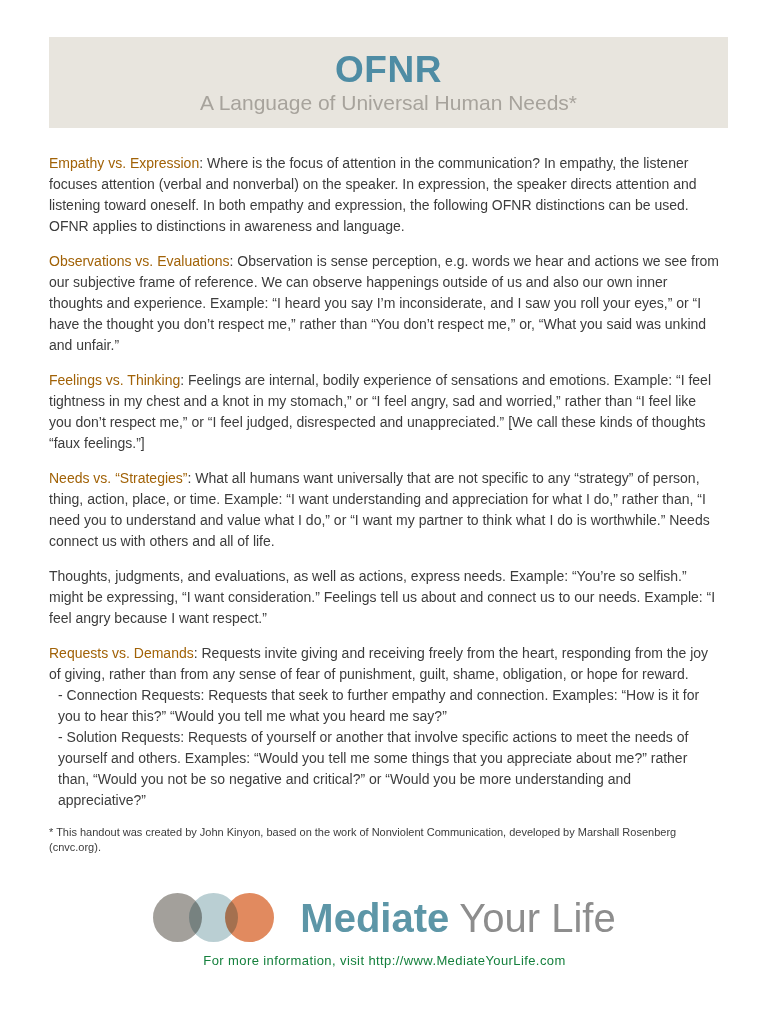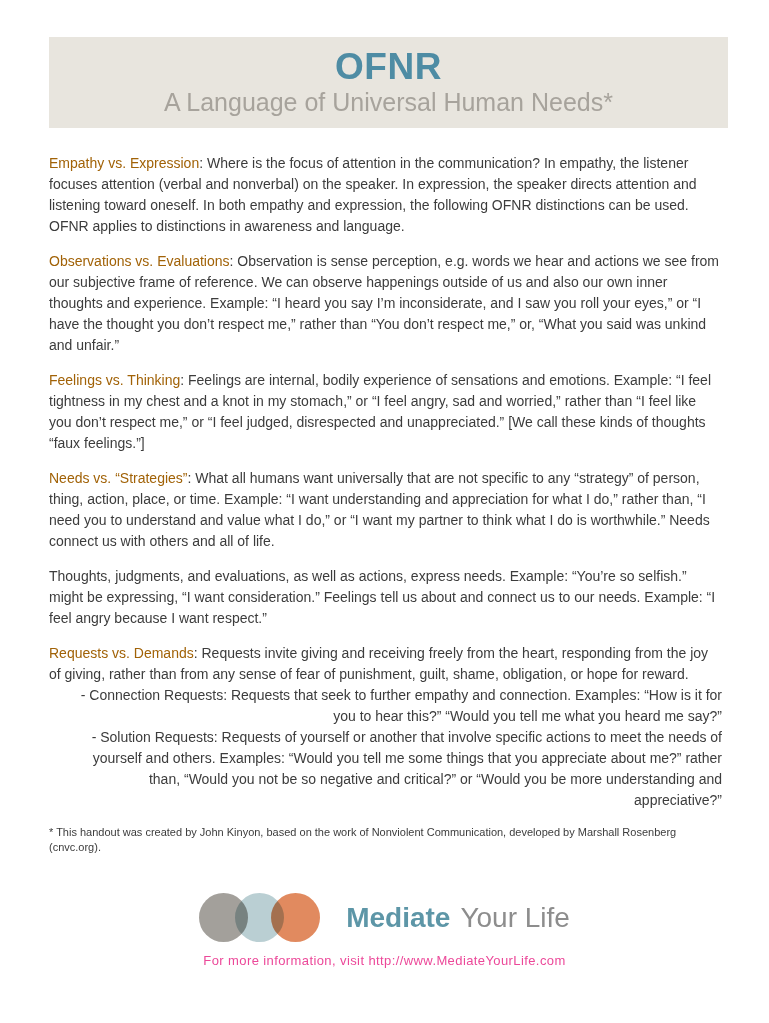--- a/index.html
+++ b/index.html
@@ -30,7 +30,7 @@
     line-height: 1.05;
   }
   .banner .subtitle {
-    font-size: 25px;
+    font-size: 21px;
     font-weight: normal;
     color: #a7a39c;
     line-height: 1.1;

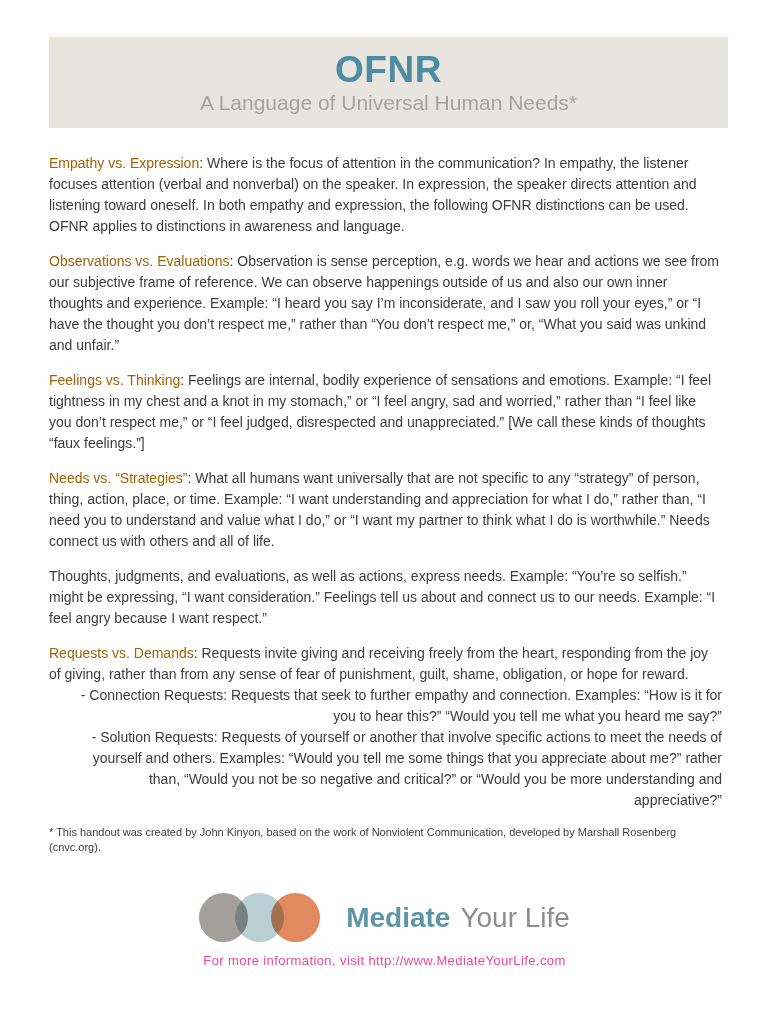--- a/index.html
+++ b/index.html
@@ -43,7 +43,7 @@
   }
   .para { margin-bottom: 14px; }
   .para .h { color: #a16207; }
-  .bullet { display: block; margin-left: 25px; text-align: right; }
+  .bullet { display: block; margin-left: 9px; }
   .footnote {
     margin-top: 0px;
     font-size: 11px;

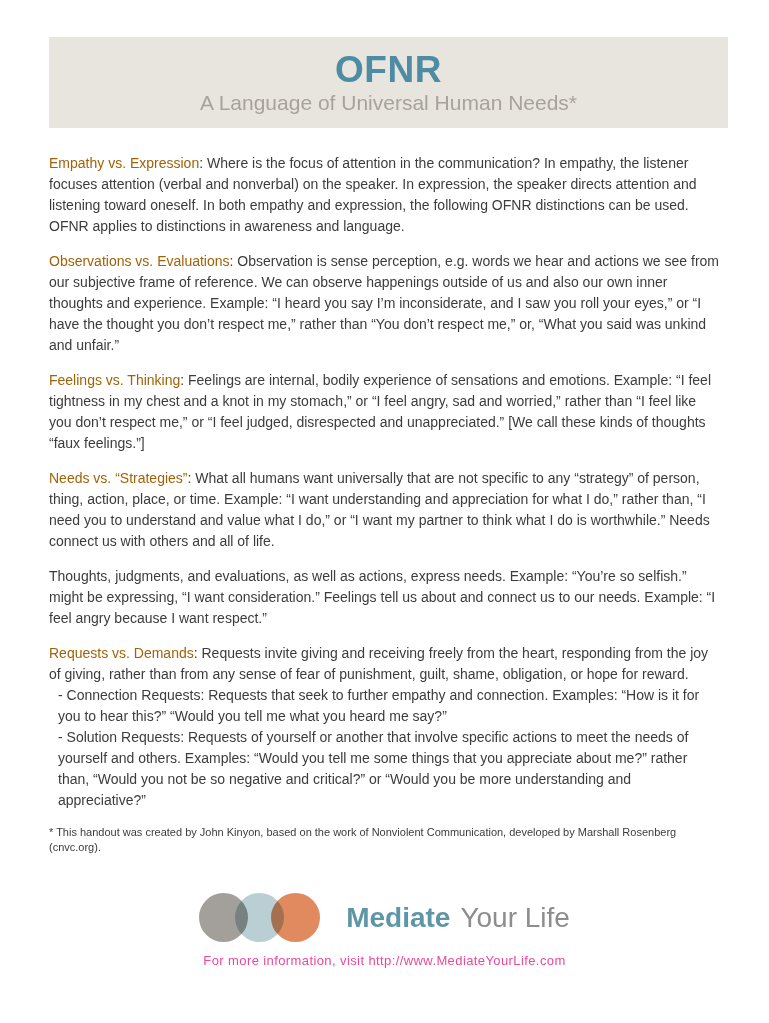--- a/index.html
+++ b/index.html
@@ -68,7 +68,7 @@
   .c1 { background: #a3a09b; }
   .c2 { background: #bacfd3; }
   .c3 { background: #e18a5f; }
-  .brand { margin-left: 26px; font-size: 28px; line-height: 1; white-space: nowrap; }
+  .brand { margin-left: 26px; font-size: 40px; line-height: 1; white-space: nowrap; }
   .brand-bold { font-weight: bold; color: #5d96a7; }
   .brand-light { font-weight: normal; color: #8d8d8d; padding-left: 10px; }
   .tagline {

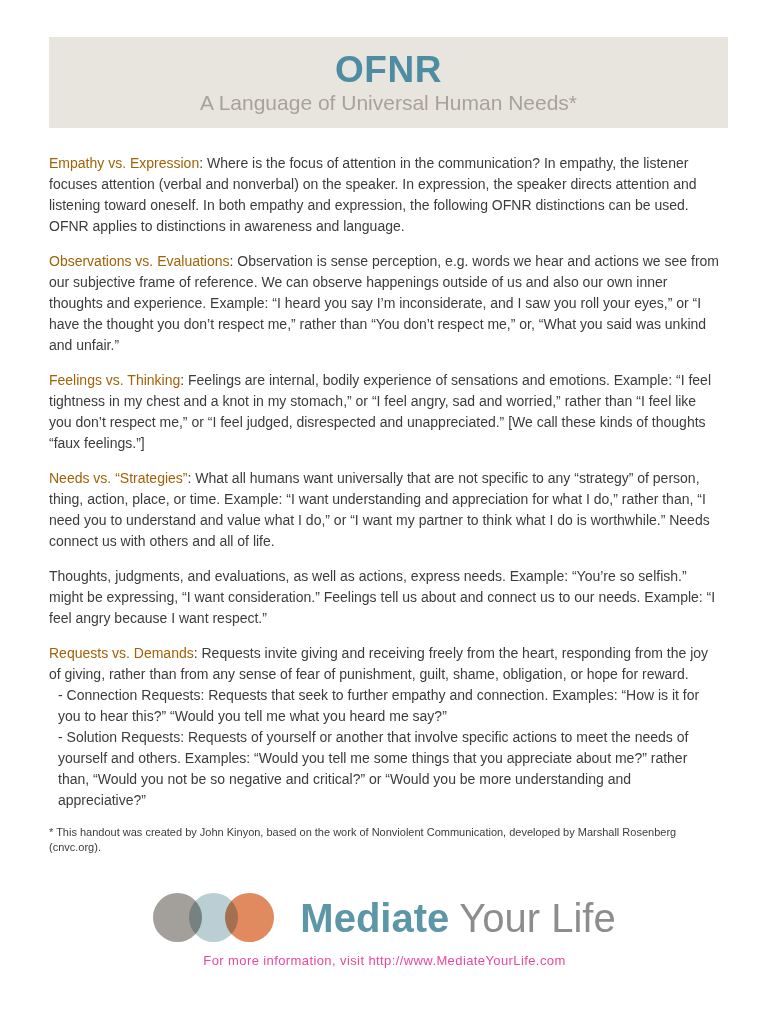--- a/index.html
+++ b/index.html
@@ -74,7 +74,7 @@
   .tagline {
     margin-top: 11px;
     font-size: 13px;
-    color: #ec4899;
+    color: #15803d;
     letter-spacing: 0.4px;
   }
 </style>

